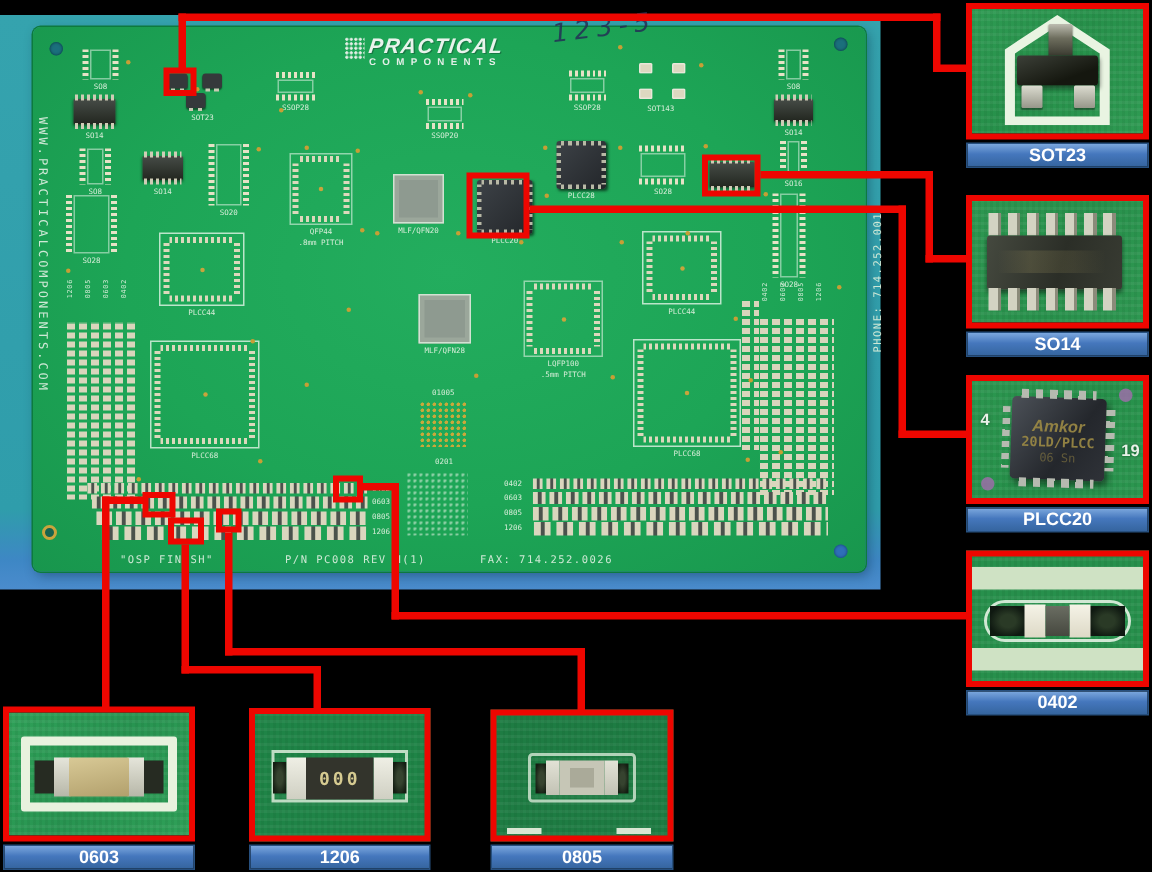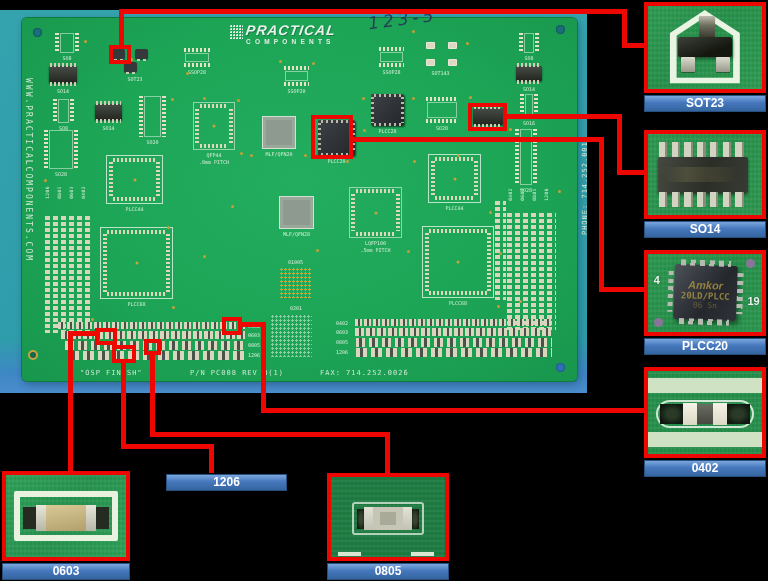--- a/index.html
+++ b/index.html
@@ -508,6 +508,16 @@
   </figure>
 
   <figure class="callout" style="left:166px;top:472px;width:121px">
+    <div class="c-img ph6 gtx" style="height:89px">
+      <div class="fr6"></div>
+      <div class="dp6 l"></div>
+      <div class="dp6 r"></div>
+      <div class="cap6 l"></div>
+      <div class="cap6 r"></div>
+      <div class="bdy6">
+        <span class="r-mark">000</span>
+      </div>
+    </div>
     <figcaption class="c-label">1206</figcaption>
   </figure>
 

